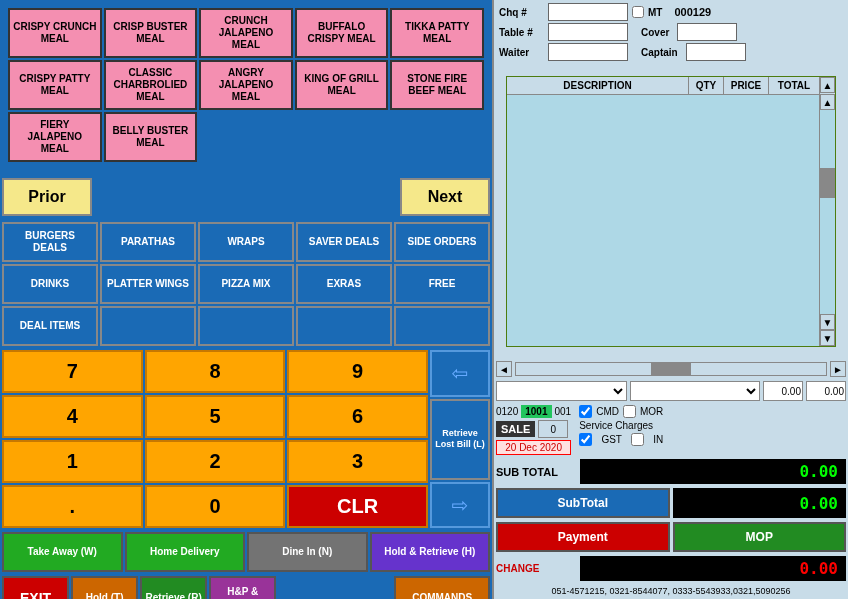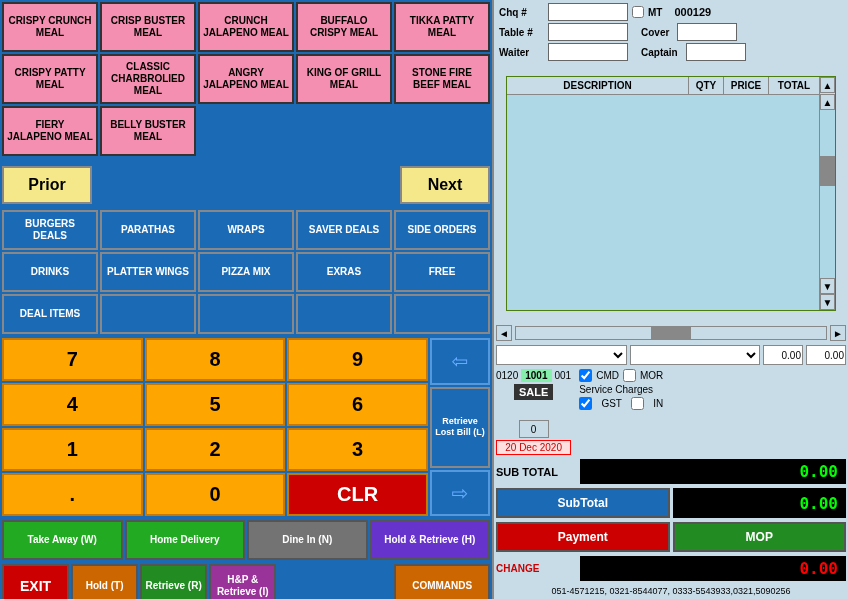--- a/index.html
+++ b/index.html
@@ -11,7 +11,7 @@
     .left-panel { width: 492px; display: flex; flex-direction: column; background: #1a6ab5; }
 
     
-    .meal-grid { display: grid; grid-template-columns: repeat(5, 1fr); gap: 2px; padding: 2px; }
+    .meal-grid { display: grid; grid-template-columns: repeat(5, 1fr); gap: 2px; padding: 8px; }
     .meal-btn {
       background: #f48fb1;
       border: 2px solid #333;

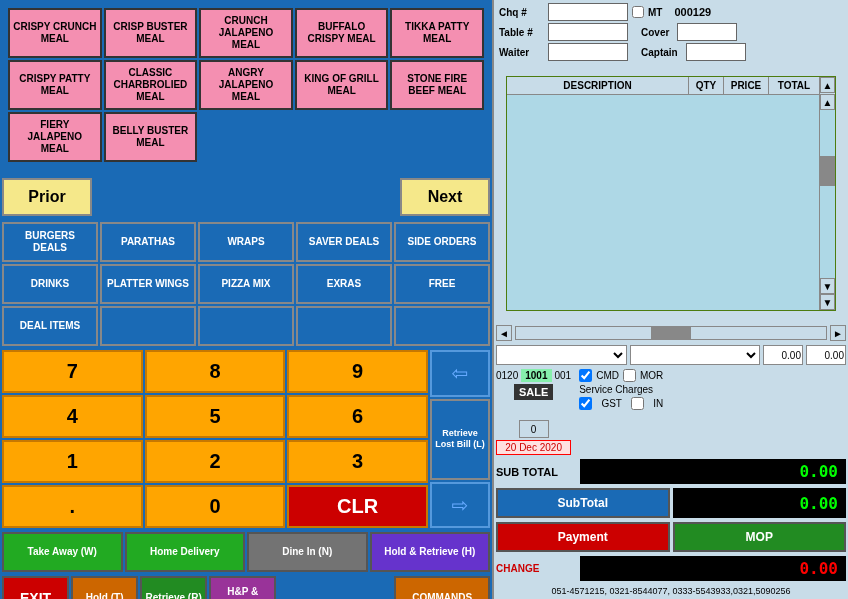--- a/index.html
+++ b/index.html
@@ -327,7 +327,7 @@
       <div style="display:flex; flex-direction:column; gap:2px;">
         <div style="display:flex; gap:3px; align-items:center; font-size:10px;">
           <span style="font-size:10px;">0120</span>
-          <span style="background:#86efac; color:#000; font-weight:bold; padding:1px 4px; font-size:10px;">1001</span>
+          <span style="background:#22c55e; color:#000; font-weight:bold; padding:1px 4px; font-size:10px;">1001</span>
           <span style="font-size:10px;">001</span>
         </div>
         <div style="display:flex; gap:20px; align-items:center;flex-direction:column;">

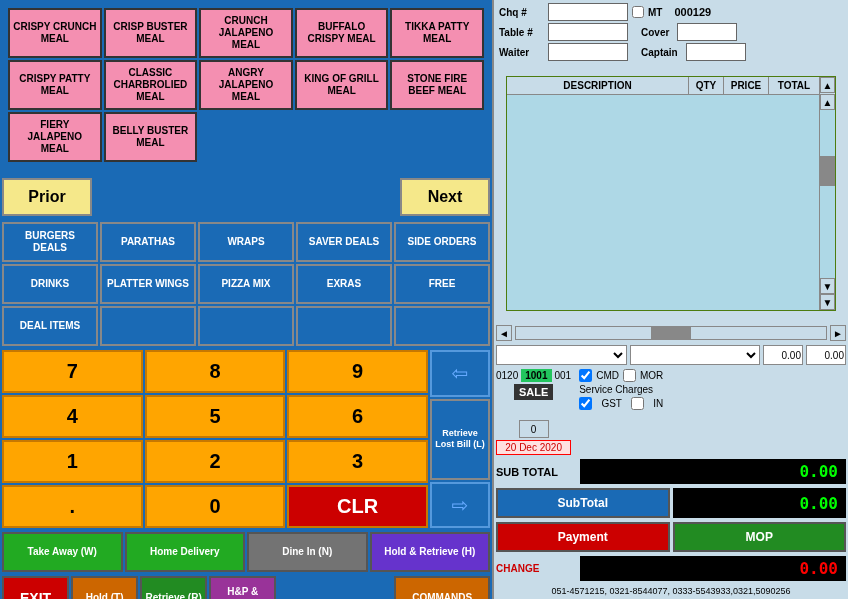--- a/index.html
+++ b/index.html
@@ -330,7 +330,7 @@
           <span style="background:#22c55e; color:#000; font-weight:bold; padding:1px 4px; font-size:10px;">1001</span>
           <span style="font-size:10px;">001</span>
         </div>
-        <div style="display:flex; gap:20px; align-items:center;flex-direction:column;">
+        <div style="display:flex; gap:3px; align-items:center;">
           <span class="sale-label">SALE</span>
           <input type="text" class="sale-val" value="0" style="">
         </div>

